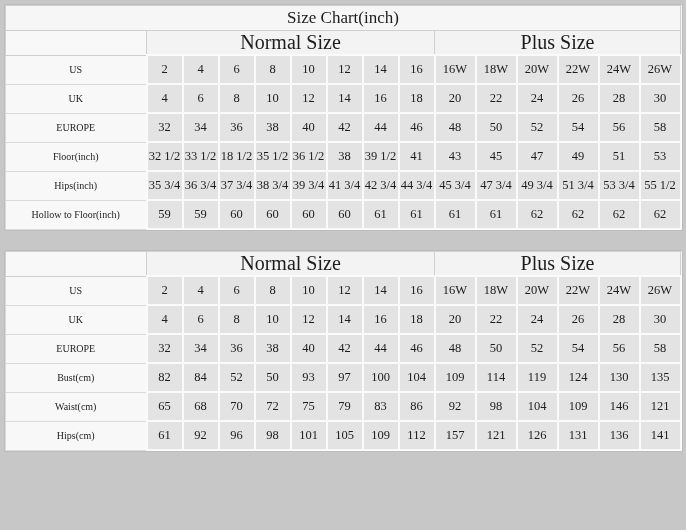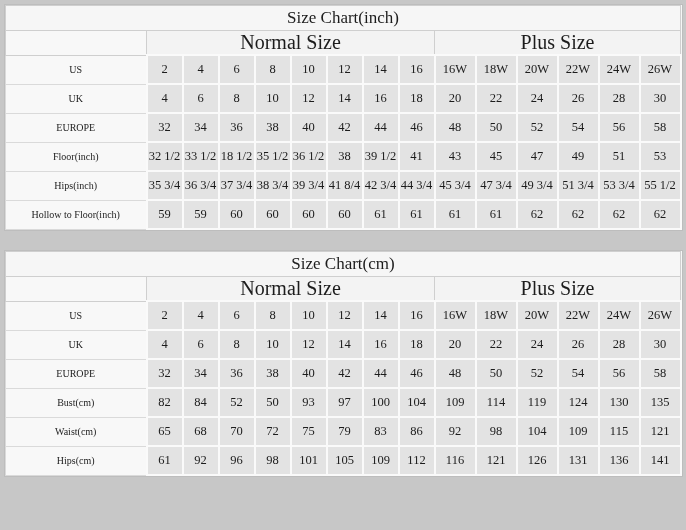--- a/index.html
+++ b/index.html
@@ -164,7 +164,7 @@
             <td class="data-cell">37 3/4</td>
             <td class="data-cell">38 3/4</td>
             <td class="data-cell">39 3/4</td>
-            <td class="data-cell">41 8/4</td>
+            <td class="data-cell">41 3/4</td>
             <td class="data-cell">42 3/4</td>
             <td class="data-cell">44 3/4</td>
             <td class="data-cell">45 3/4</td>

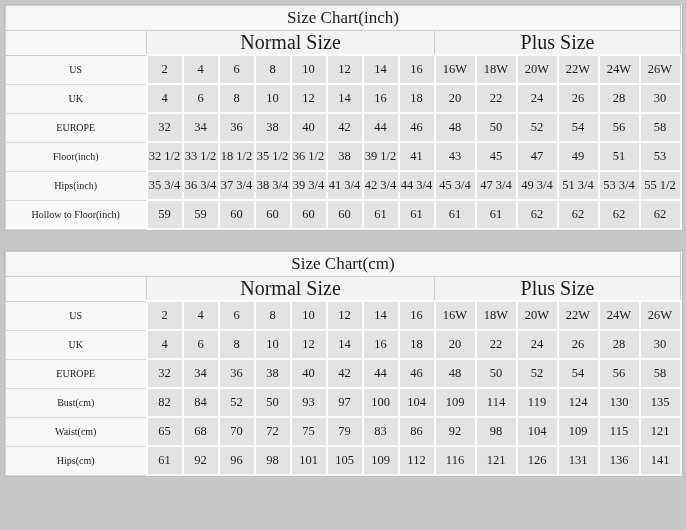--- a/index.html
+++ b/index.html
@@ -216,9 +216,6 @@
         </colgroup>
         <tbody>
           <tr>
-            <td colspan="15" class="title-cell">Size Chart(cm)</td>
-          </tr>
-          <tr>
             <td colspan="1" class="corner-cell"></td>
             <td colspan="8" class="group-cell">Normal Size</td>
             <td colspan="6" class="group-cell">Plus Size</td>

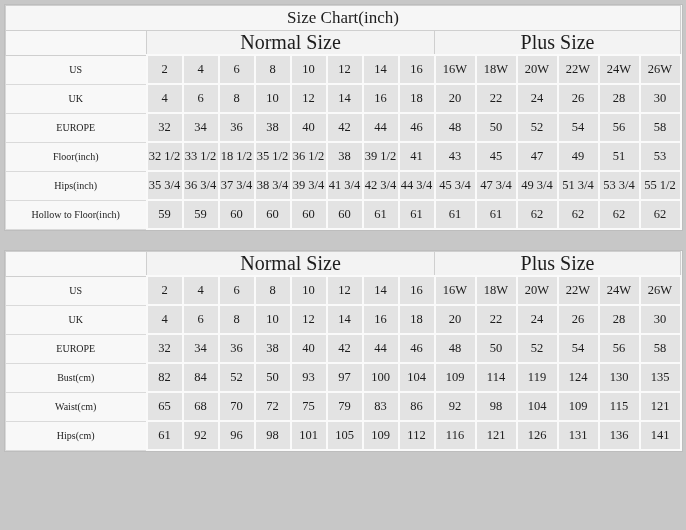--- a/index.html
+++ b/index.html
@@ -302,7 +302,7 @@
             <td class="data-cell">98</td>
             <td class="data-cell">104</td>
             <td class="data-cell">109</td>
-            <td class="data-cell">115</td>
+            <td class="data-cell">146</td>
             <td class="data-cell">121</td>
           </tr>
           <tr>

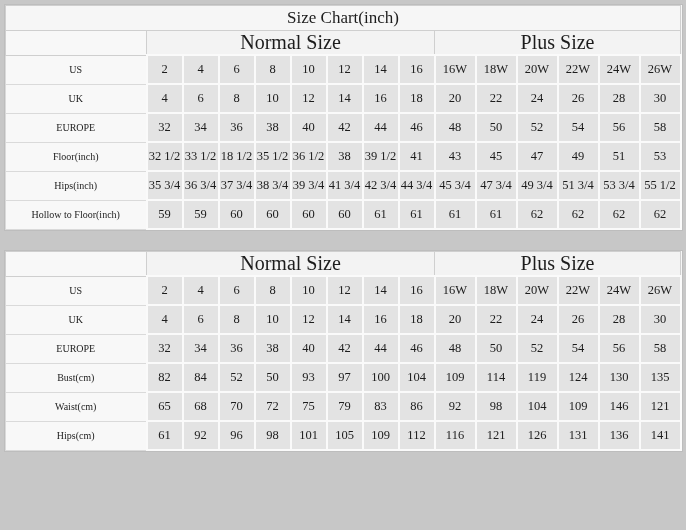--- a/index.html
+++ b/index.html
@@ -315,7 +315,7 @@
             <td class="data-cell">105</td>
             <td class="data-cell">109</td>
             <td class="data-cell">112</td>
-            <td class="data-cell">116</td>
+            <td class="data-cell">157</td>
             <td class="data-cell">121</td>
             <td class="data-cell">126</td>
             <td class="data-cell">131</td>

